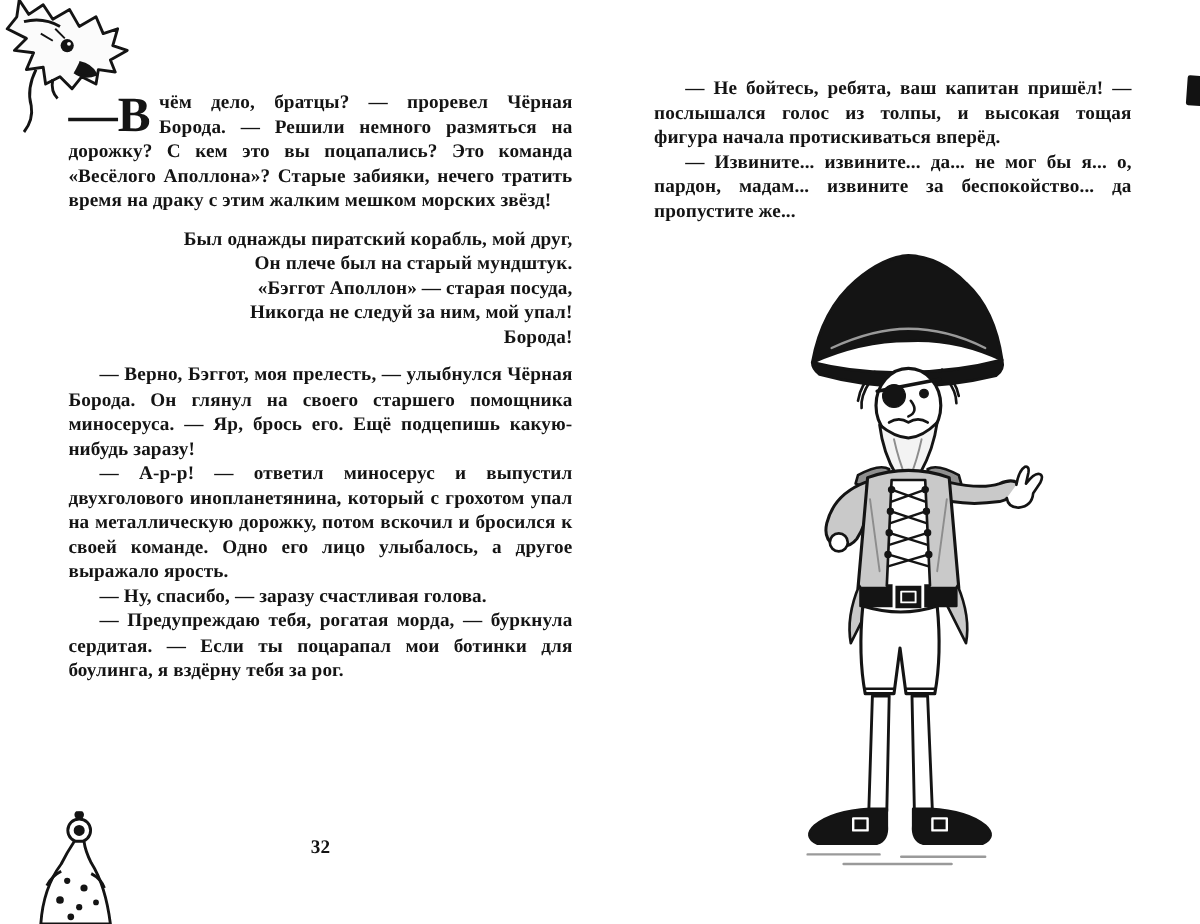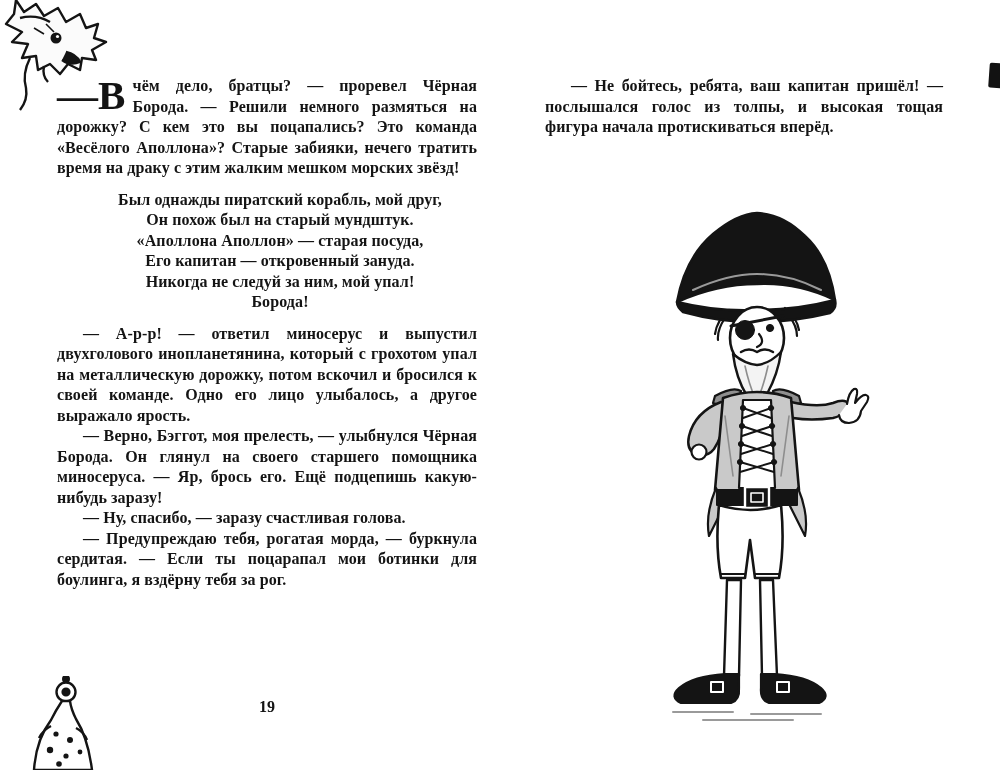--- a/index.html
+++ b/index.html
@@ -23,7 +23,7 @@
     letter-spacing:.1px;
   }
   .left-col  { left:57px;  top:76px; width:420px; }
-  .right-col { left:545px; top:76px; width:398px; }
+  .right-col { left:545px; top:64px; width:398px; }
 
   .text-col p { margin:0; text-indent:26px; }
   .text-col p.first { text-indent:0; }

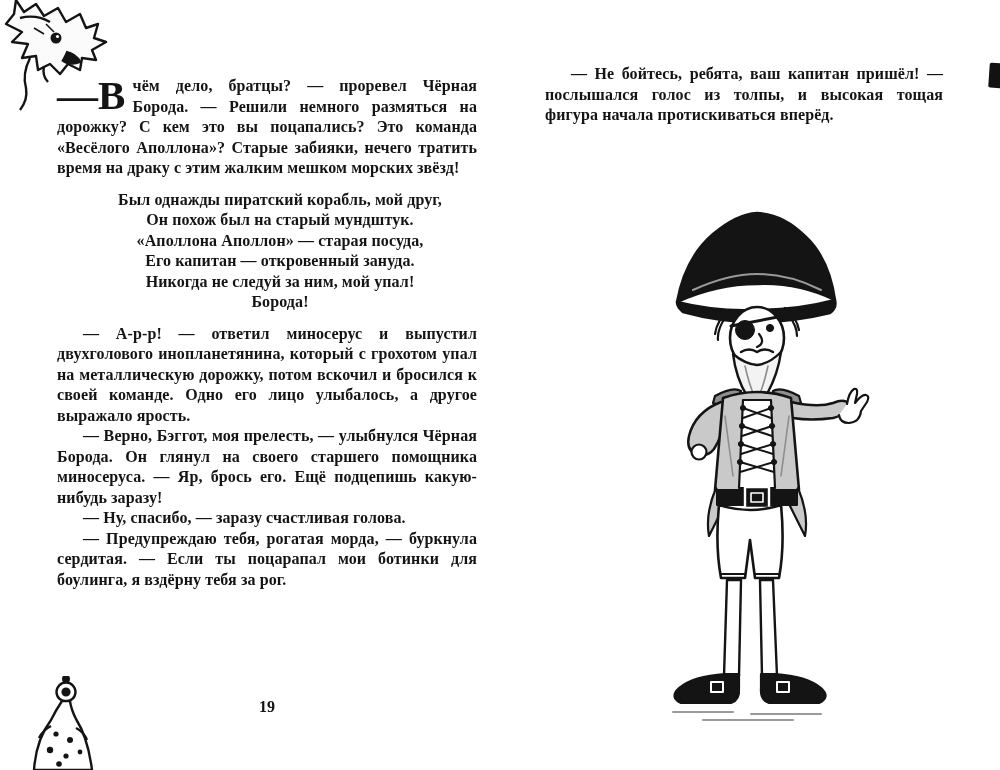--- a/index.html
+++ b/index.html
@@ -101,6 +101,7 @@
 
   <div class="text-col right-col">
     <p>— Не бойтесь, ребята, ваш капитан пришёл! — послышался голос из толпы, и высокая тощая фигура начала протискиваться вперёд.</p>
+    <p>— Извините... извините... да... не мог бы я... о, пардон, мадам... извините за беспокойство... да пропустите же...</p>
   </div>
 
   <svg class="illu illu-pirate" viewBox="0 0 252 534">

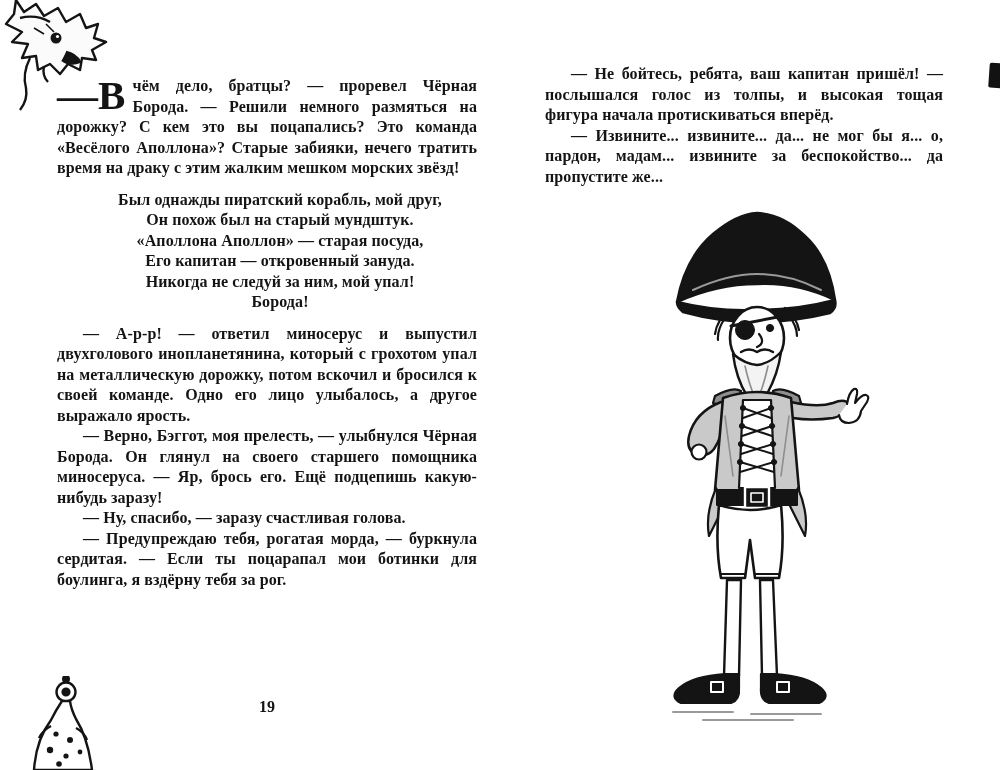--- a/index.html
+++ b/index.html
@@ -37,7 +37,7 @@
     margin-top:1px;
   }
 
-  .poem { margin:11px 0 11px 26px; text-align:center; }
+  .poem { margin:11px 0 11px 26px; text-align:right; }
   .poem div { text-indent:0; }
 
   .page-number {

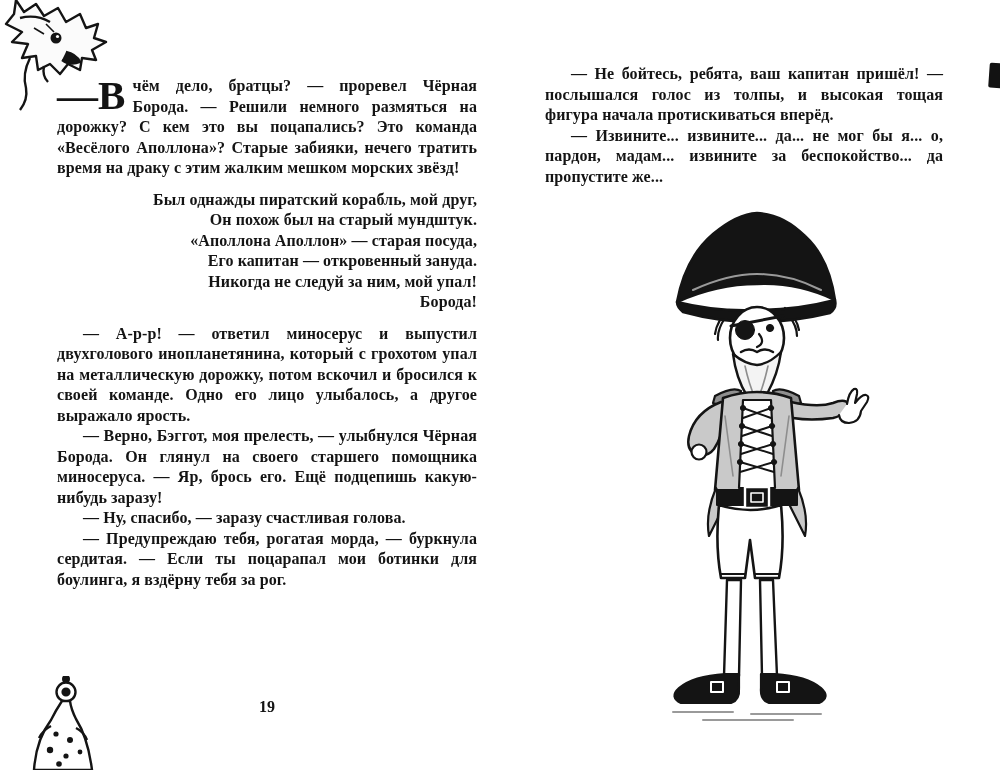--- a/index.html
+++ b/index.html
@@ -85,7 +85,7 @@
     </p>
     <div class="poem">
       <div>Был однажды пиратский корабль, мой друг,</div>
-      <div>Он похож был на старый мундштук.</div>
+      <div>Он плече был на старый мундштук.</div>
       <div>«Аполлона Аполлон» — старая посуда,</div>
       <div>Его капитан — откровенный зануда.</div>
       <div>Никогда не следуй за ним, мой упал!</div>

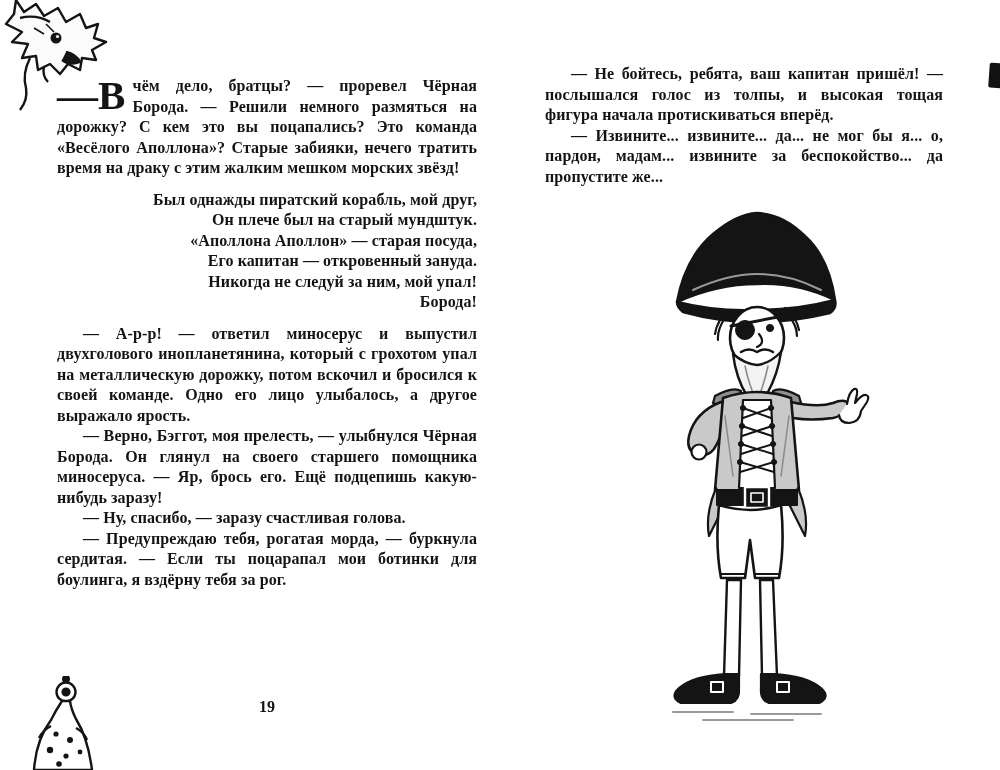--- a/index.html
+++ b/index.html
@@ -86,7 +86,7 @@
     <div class="poem">
       <div>Был однажды пиратский корабль, мой друг,</div>
       <div>Он плече был на старый мундштук.</div>
-      <div>«Аполлона Аполлон» — старая посуда,</div>
+      <div>«Бэггот Аполлон» — старая посуда,</div>
       <div>Его капитан — откровенный зануда.</div>
       <div>Никогда не следуй за ним, мой упал!</div>
       <div>Борода!</div>

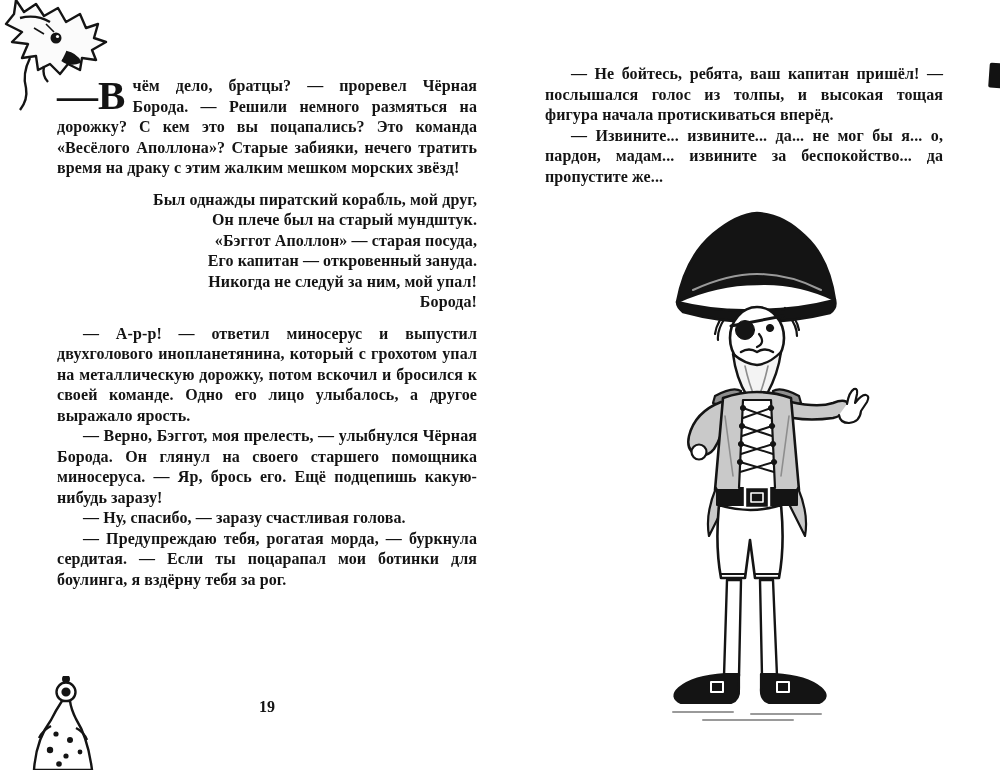--- a/index.html
+++ b/index.html
@@ -87,7 +87,6 @@
       <div>Был однажды пиратский корабль, мой друг,</div>
       <div>Он плече был на старый мундштук.</div>
       <div>«Бэггот Аполлон» — старая посуда,</div>
-      <div>Его капитан — откровенный зануда.</div>
       <div>Никогда не следуй за ним, мой упал!</div>
       <div>Борода!</div>
     </div>

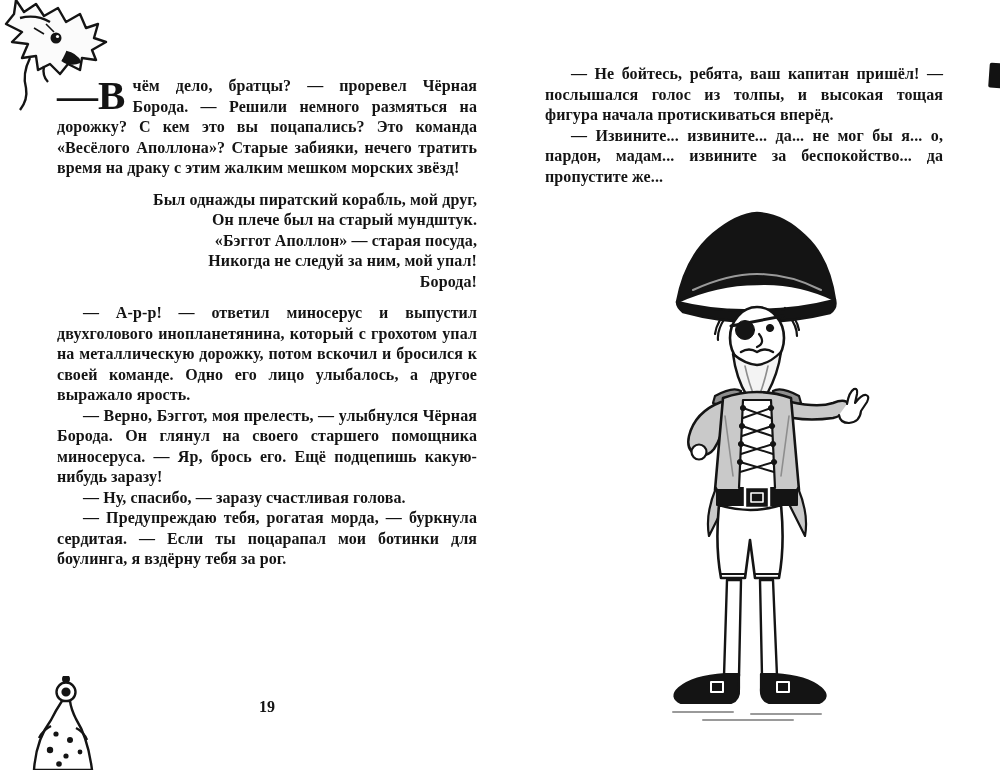--- a/index.html
+++ b/index.html
@@ -90,8 +90,8 @@
       <div>Никогда не следуй за ним, мой упал!</div>
       <div>Борода!</div>
     </div>
+    <p>— Верно, Бэггот, моя прелесть, — улыбнулся Чёрная Борода. Он глянул на своего старшего помощника миносеруса. — Яр, брось его. Ещё подцепишь какую-нибудь заразу!</p>
     <p>— А-р-р! — ответил миносерус и выпустил двухголового инопланетянина, который с грохотом упал на металлическую дорожку, потом вскочил и бросился к своей команде. Одно его лицо улыбалось, а другое выражало ярость.</p>
-    <p>— Верно, Бэггот, моя прелесть, — улыбнулся Чёрная Борода. Он глянул на своего старшего помощника миносеруса. — Яр, брось его. Ещё подцепишь какую-нибудь заразу!</p>
     <p>— Ну, спасибо, — заразу счастливая голова.</p>
     <p>— Предупреждаю тебя, рогатая морда, — буркнула сердитая. — Если ты поцарапал мои ботинки для боулинга, я вздёрну тебя за рог.</p>
   </div>

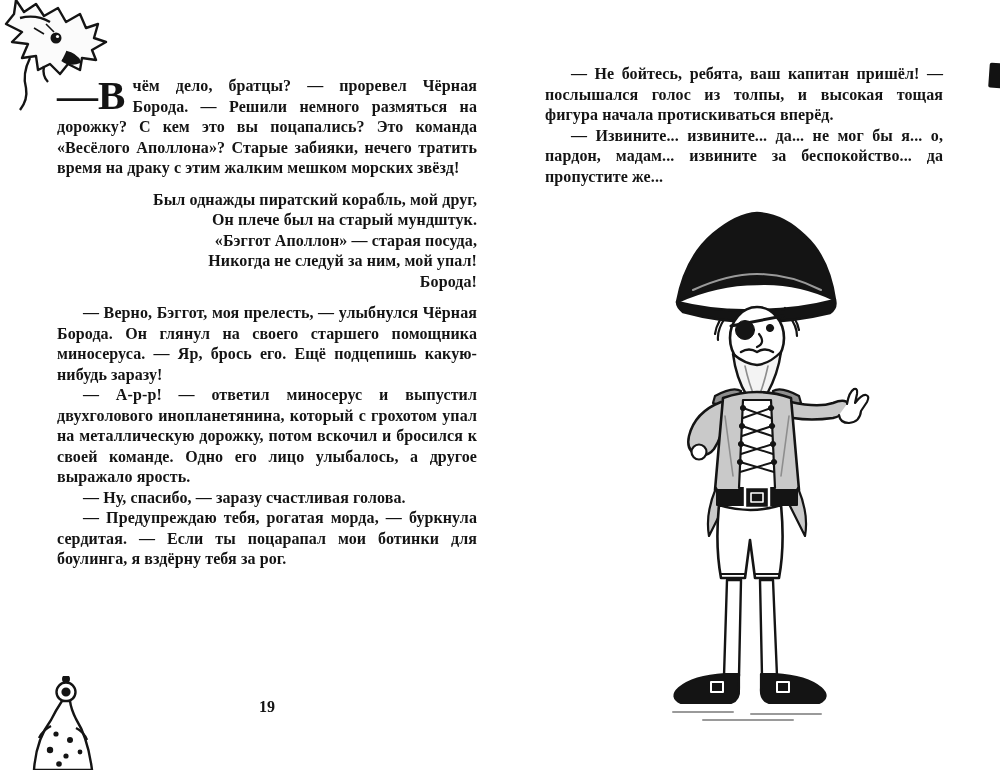--- a/index.html
+++ b/index.html
@@ -96,7 +96,7 @@
     <p>— Предупреждаю тебя, рогатая морда, — буркнула сердитая. — Если ты поцарапал мои ботинки для боулинга, я вздёрну тебя за рог.</p>
   </div>
 
-  <div class="page-number">19</div>
+  <div class="page-number">32</div>
 
   <div class="text-col right-col">
     <p>— Не бойтесь, ребята, ваш капитан пришёл! — послышался голос из толпы, и высокая тощая фигура начала протискиваться вперёд.</p>

